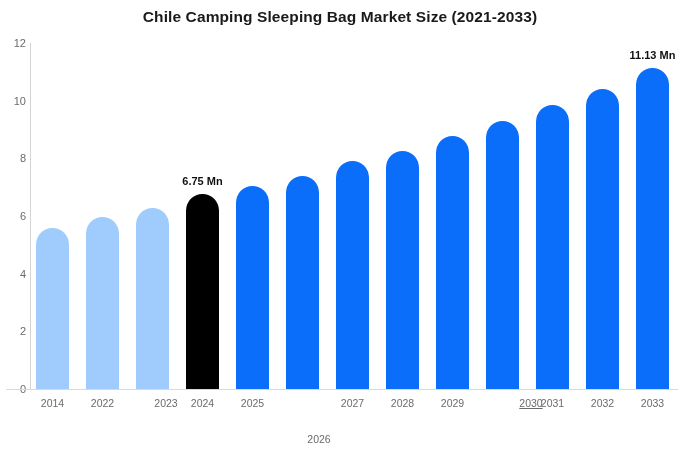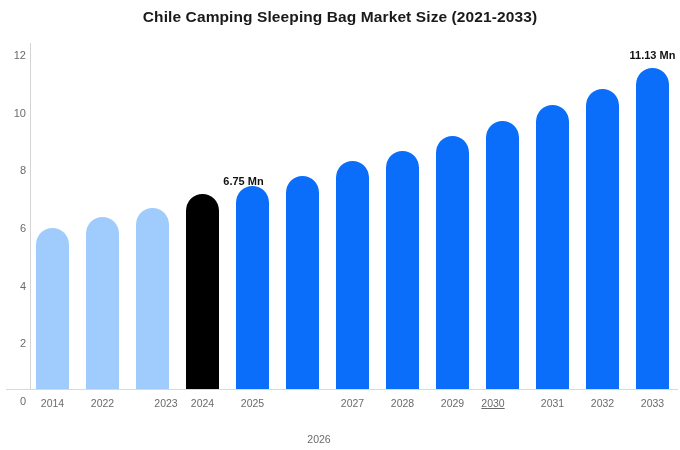--- a/index.html
+++ b/index.html
@@ -62,7 +62,6 @@
     color: #6b6b6b;
     transform: translateY(-50%);
     white-space: nowrap;
-    margin-top: 12px;
   }
   #y-tick-labels {
     position: absolute;

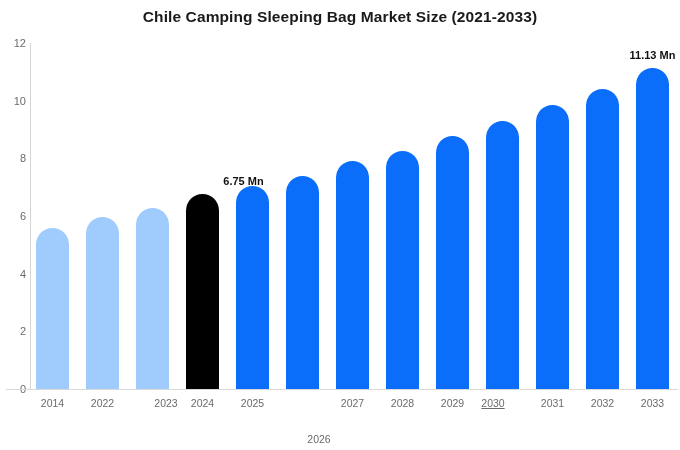--- a/index.html
+++ b/index.html
@@ -156,7 +156,7 @@
     <div class="x-tick-label" style="left: 80.5px; text-align: center;">2022</div>
     <div class="x-tick-label" style="left: 144px;">2023</div>
     <div class="x-tick-label" style="left: 180.5px;">2024</div>
-    <div class="bar-value-label" style="left: 202.5px; top: 175.375px; margin-left: 41px;">6.75 Mn</div>
+    <div class="bar-value-label" style="left: 202.5px; top: 175.375px;">6.75 Mn</div>
     <div class="x-tick-label" style="left: 230.5px;">2025</div>
     <div class="x-tick-label" style="left: 297px; margin-top: 36px;">2026</div>
     <div class="x-tick-label" style="left: 330.5px;">2027</div>

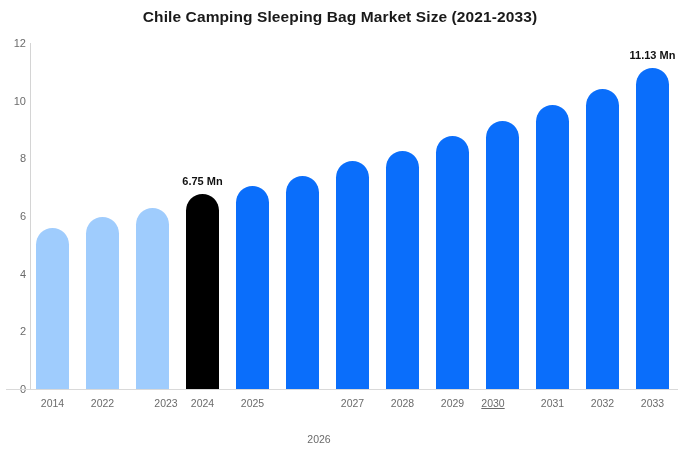--- a/index.html
+++ b/index.html
@@ -162,7 +162,7 @@
     <div class="x-tick-label" style="left: 330.5px;">2027</div>
     <div class="x-tick-label" style="left: 380.5px;">2028</div>
     <div class="x-tick-label" style="left: 430.5px;">2029</div>
-    <div class="x-tick-label" style="left: 471px; text-decoration: underline;">2030</div>
+    <div class="x-tick-label" style="left: 509px; text-decoration: underline;">2030</div>
     <div class="x-tick-label" style="left: 530.5px;">2031</div>
     <div class="x-tick-label" style="left: 580.5px;">2032</div>
     <div class="x-tick-label" style="left: 630.5px;">2033</div>

